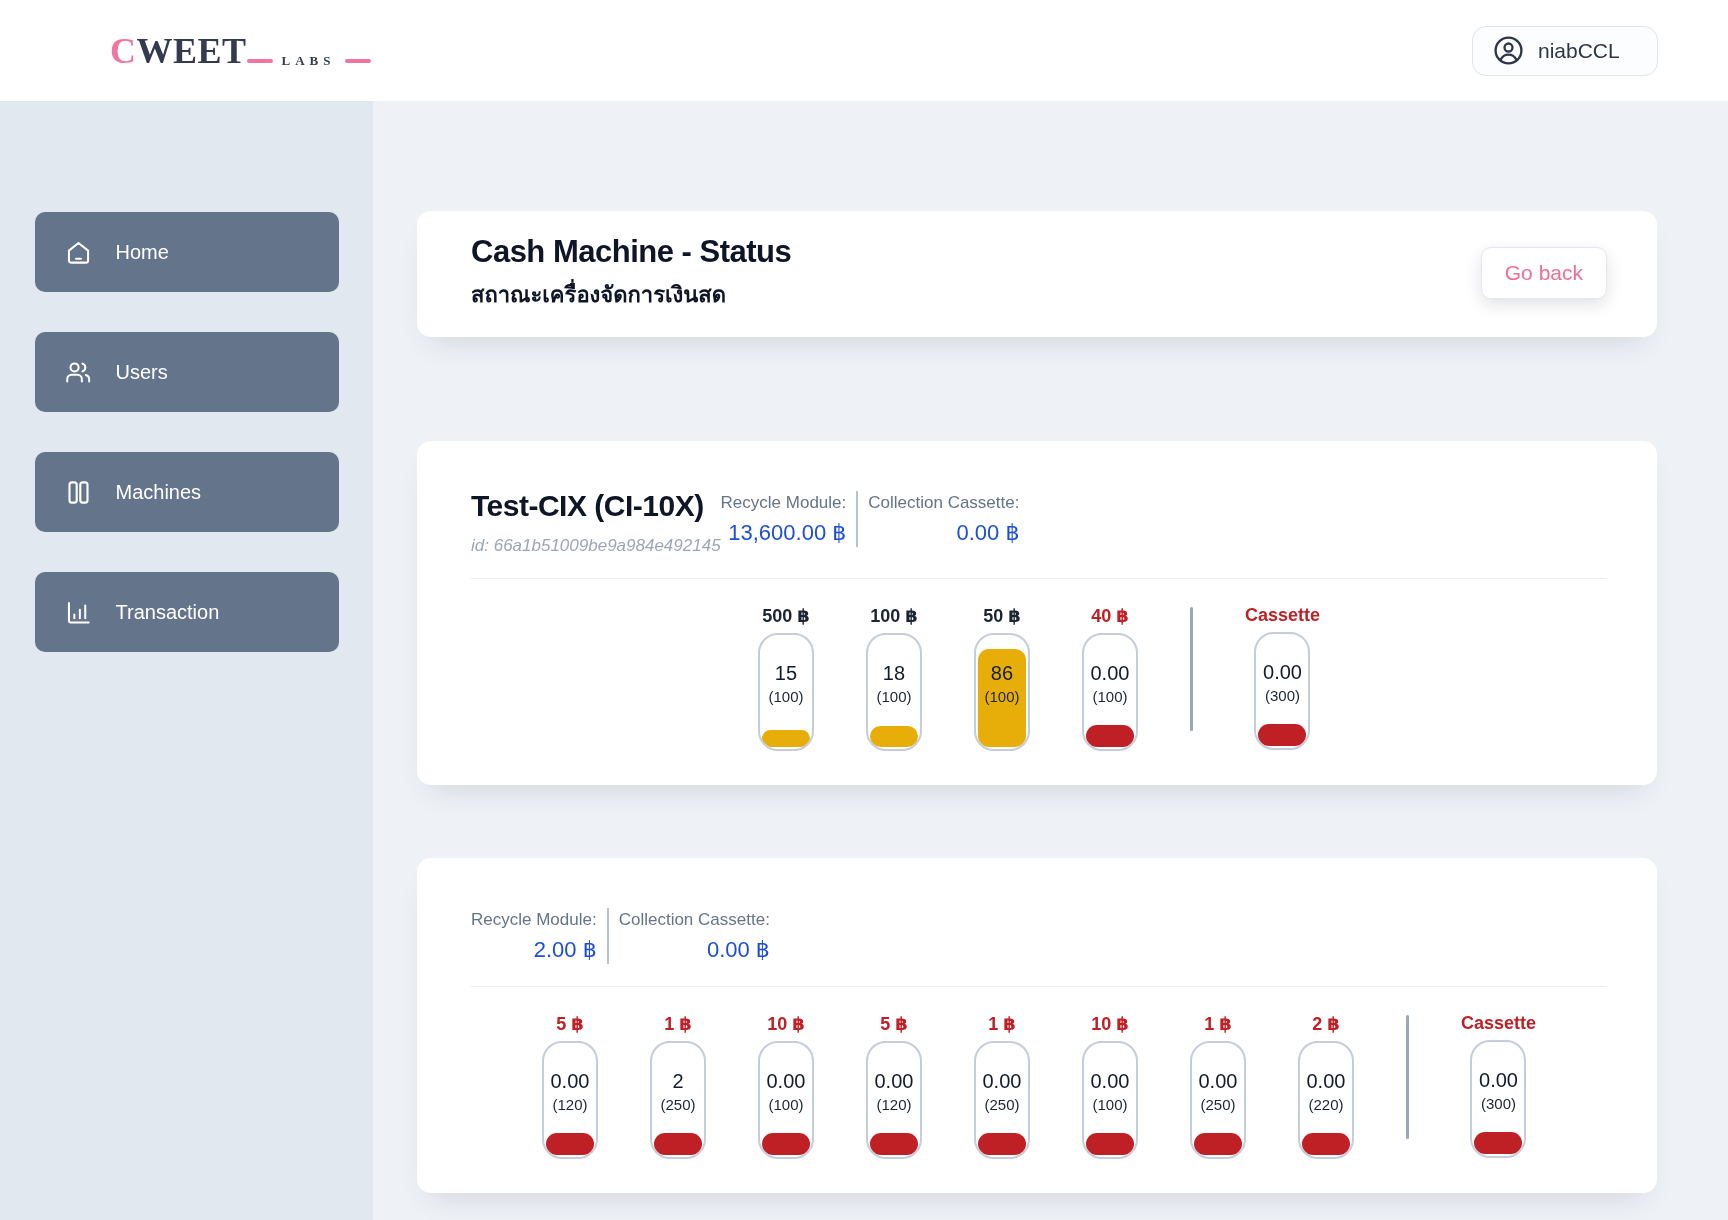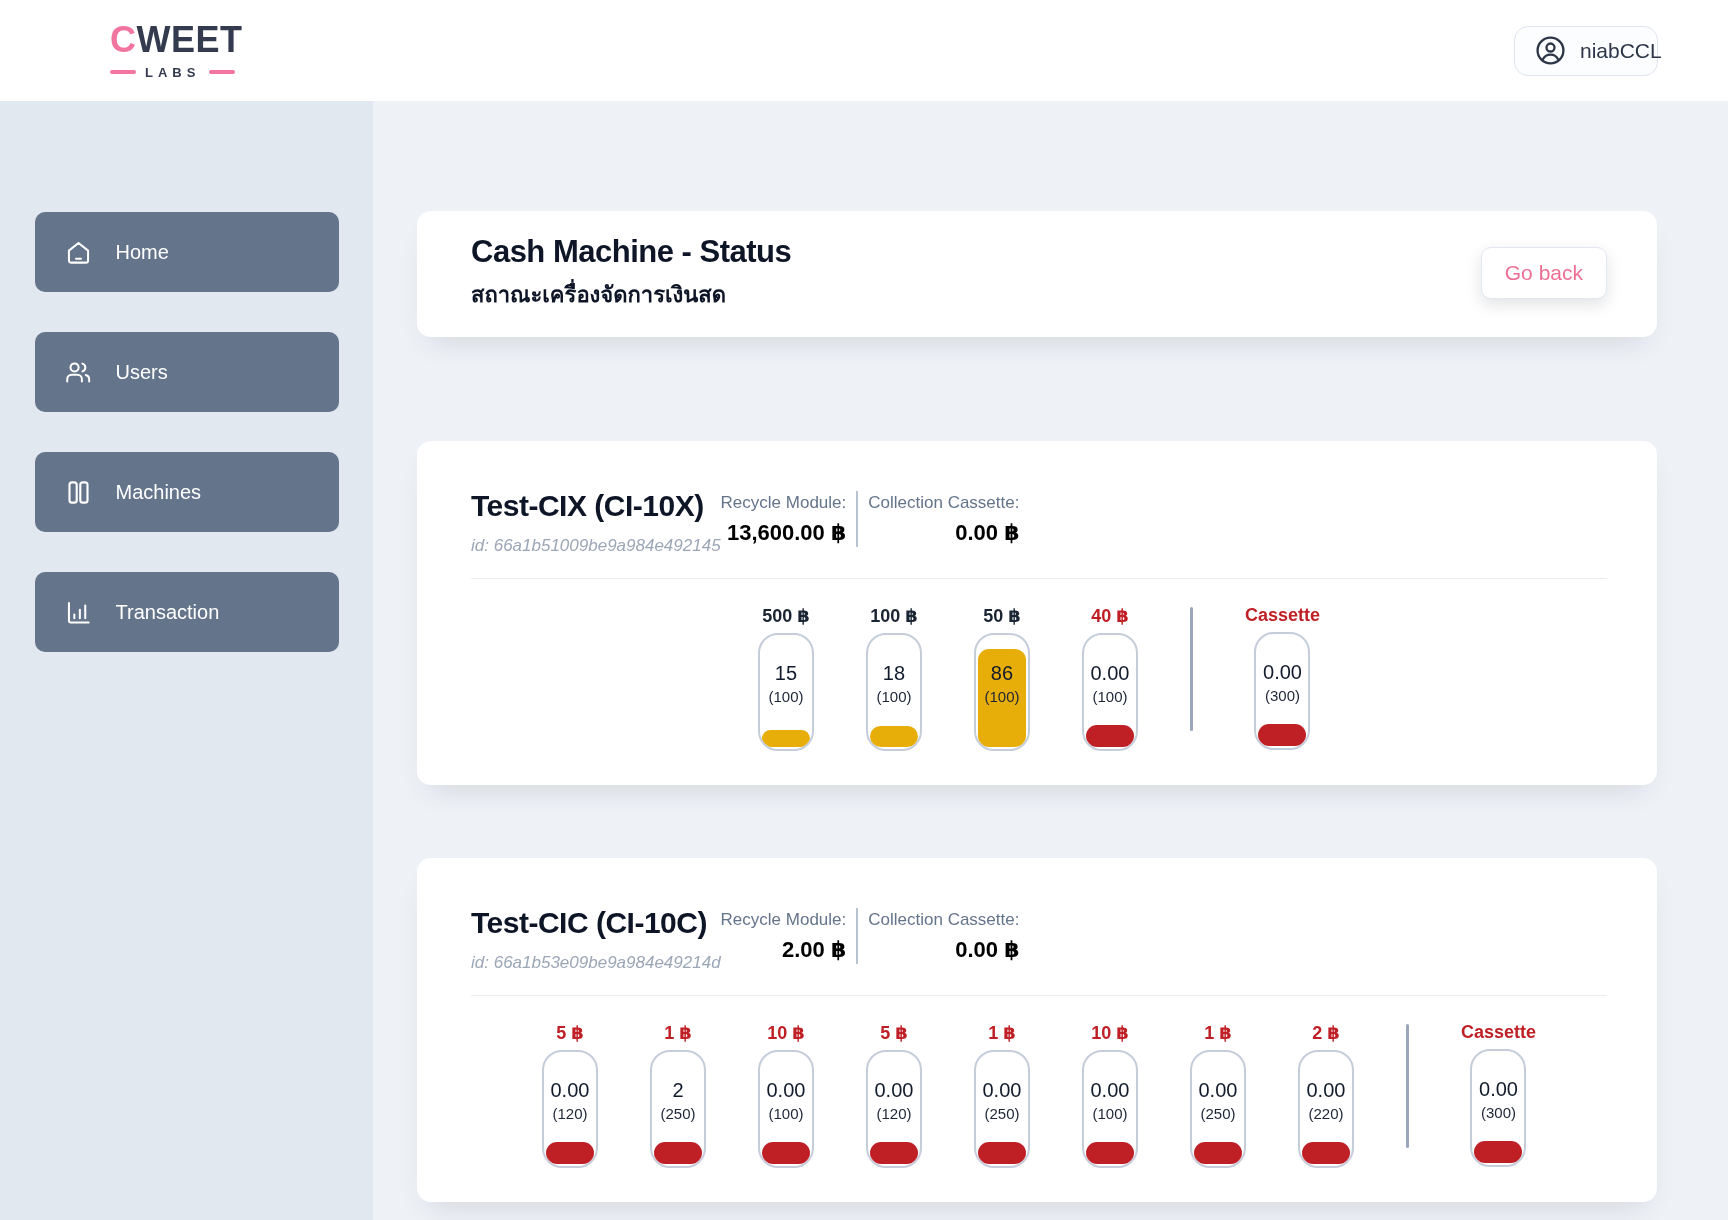--- a/index.html
+++ b/index.html
@@ -17,7 +17,7 @@
     display:flex; align-items:center; justify-content:space-between;
     padding:0 70px 0 110px;
   }
-  .logo { display:flex; flex-direction:column; align-items:flex-start; cursor:pointer; }
+  .logo { display:flex; align-items:flex-end; cursor:pointer;font-family:Liberation Serif, serif; }
   .logo-word { font-size:36px; font-weight:900; letter-spacing:0.5px; color:#343b4f; line-height:1; }
   .logo-word .pink { color:#f1759e; }
   .logo-sub { display:flex; align-items:center; gap:9px; margin-top:7px; }

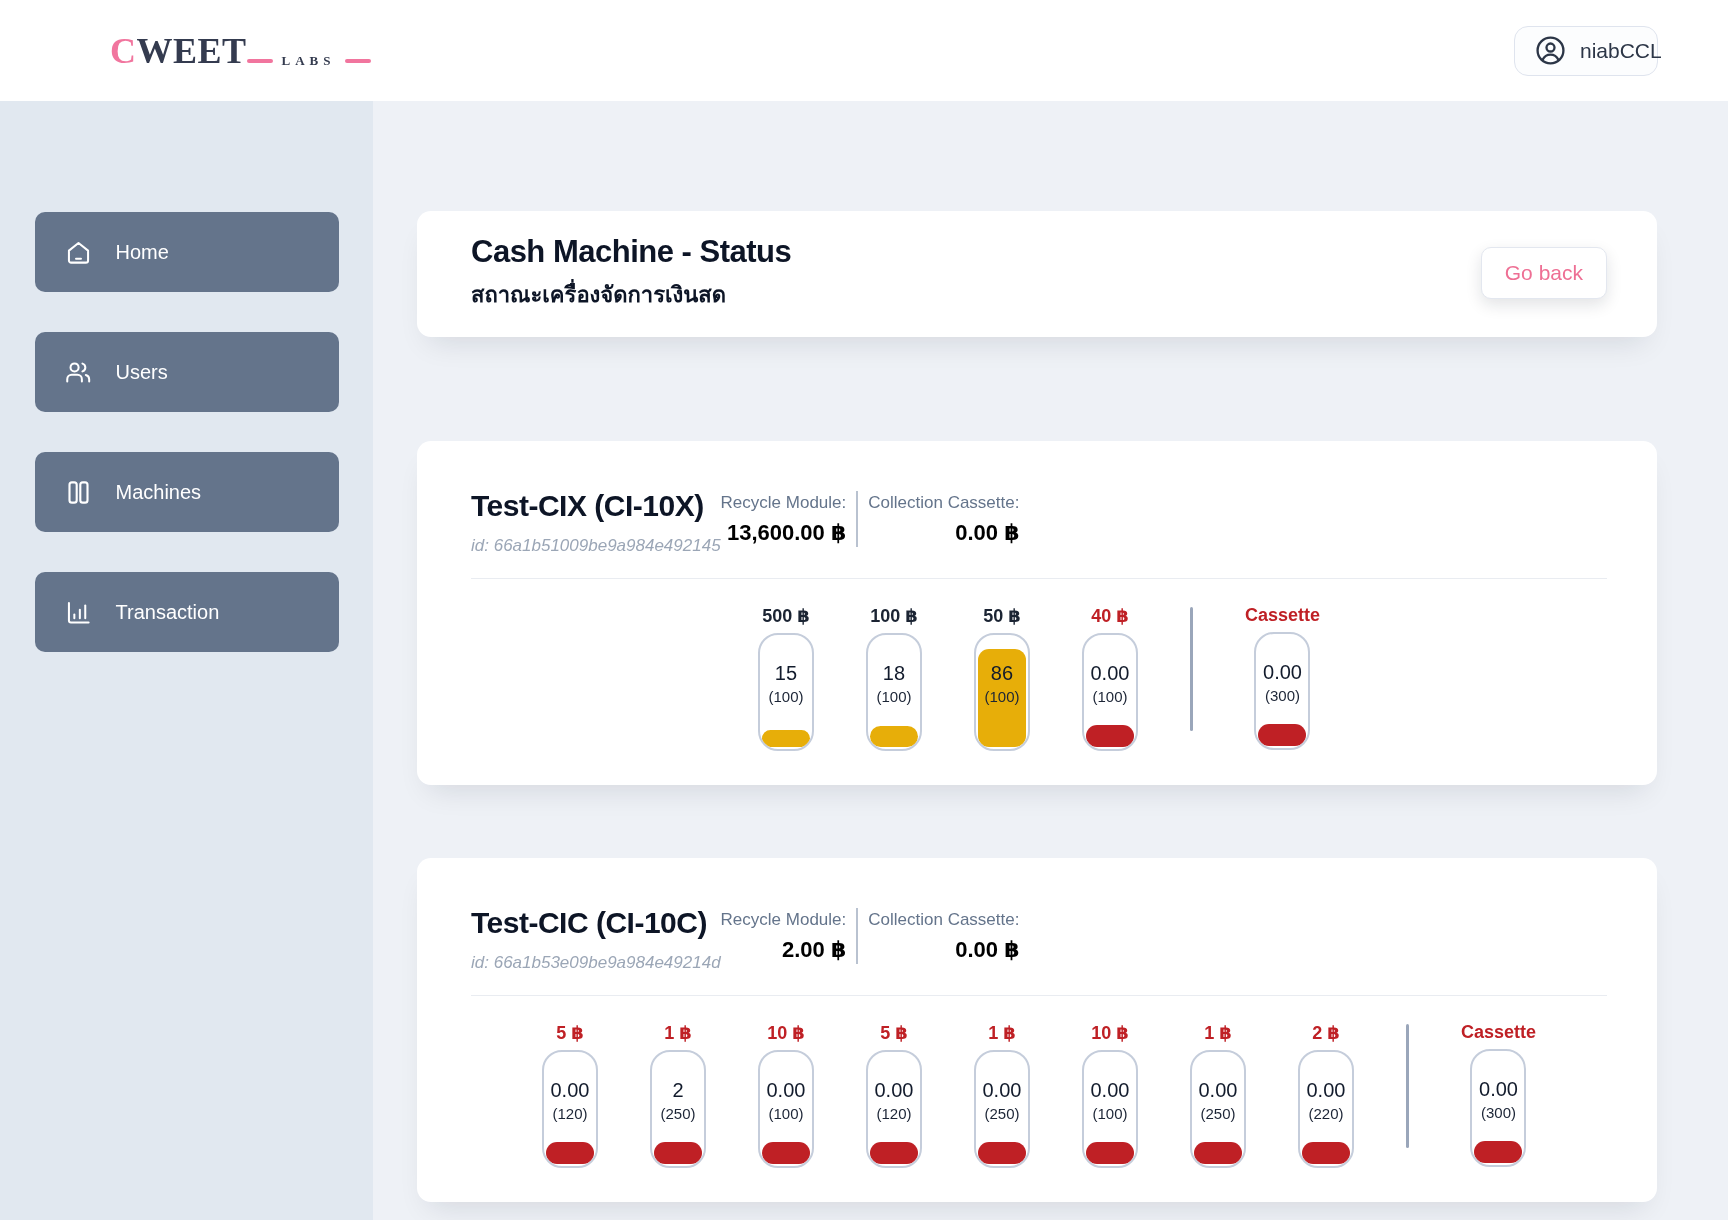--- a/index.html
+++ b/index.html
@@ -25,7 +25,7 @@
   .logo-sub .dash { width:26px; height:4px; border-radius:3px; background:#f1759e; }
   .user-btn {
     display:flex; align-items:center; gap:14px;
-    width:144px; height:50px; padding:0 20px;
+    width:186px; height:50px; padding:0 20px;
     background:#fcfdfe; border:1px solid #dfe4ee; border-radius:14px;
     font-size:21px; color:#2c3647; cursor:pointer;
     font-family:inherit;

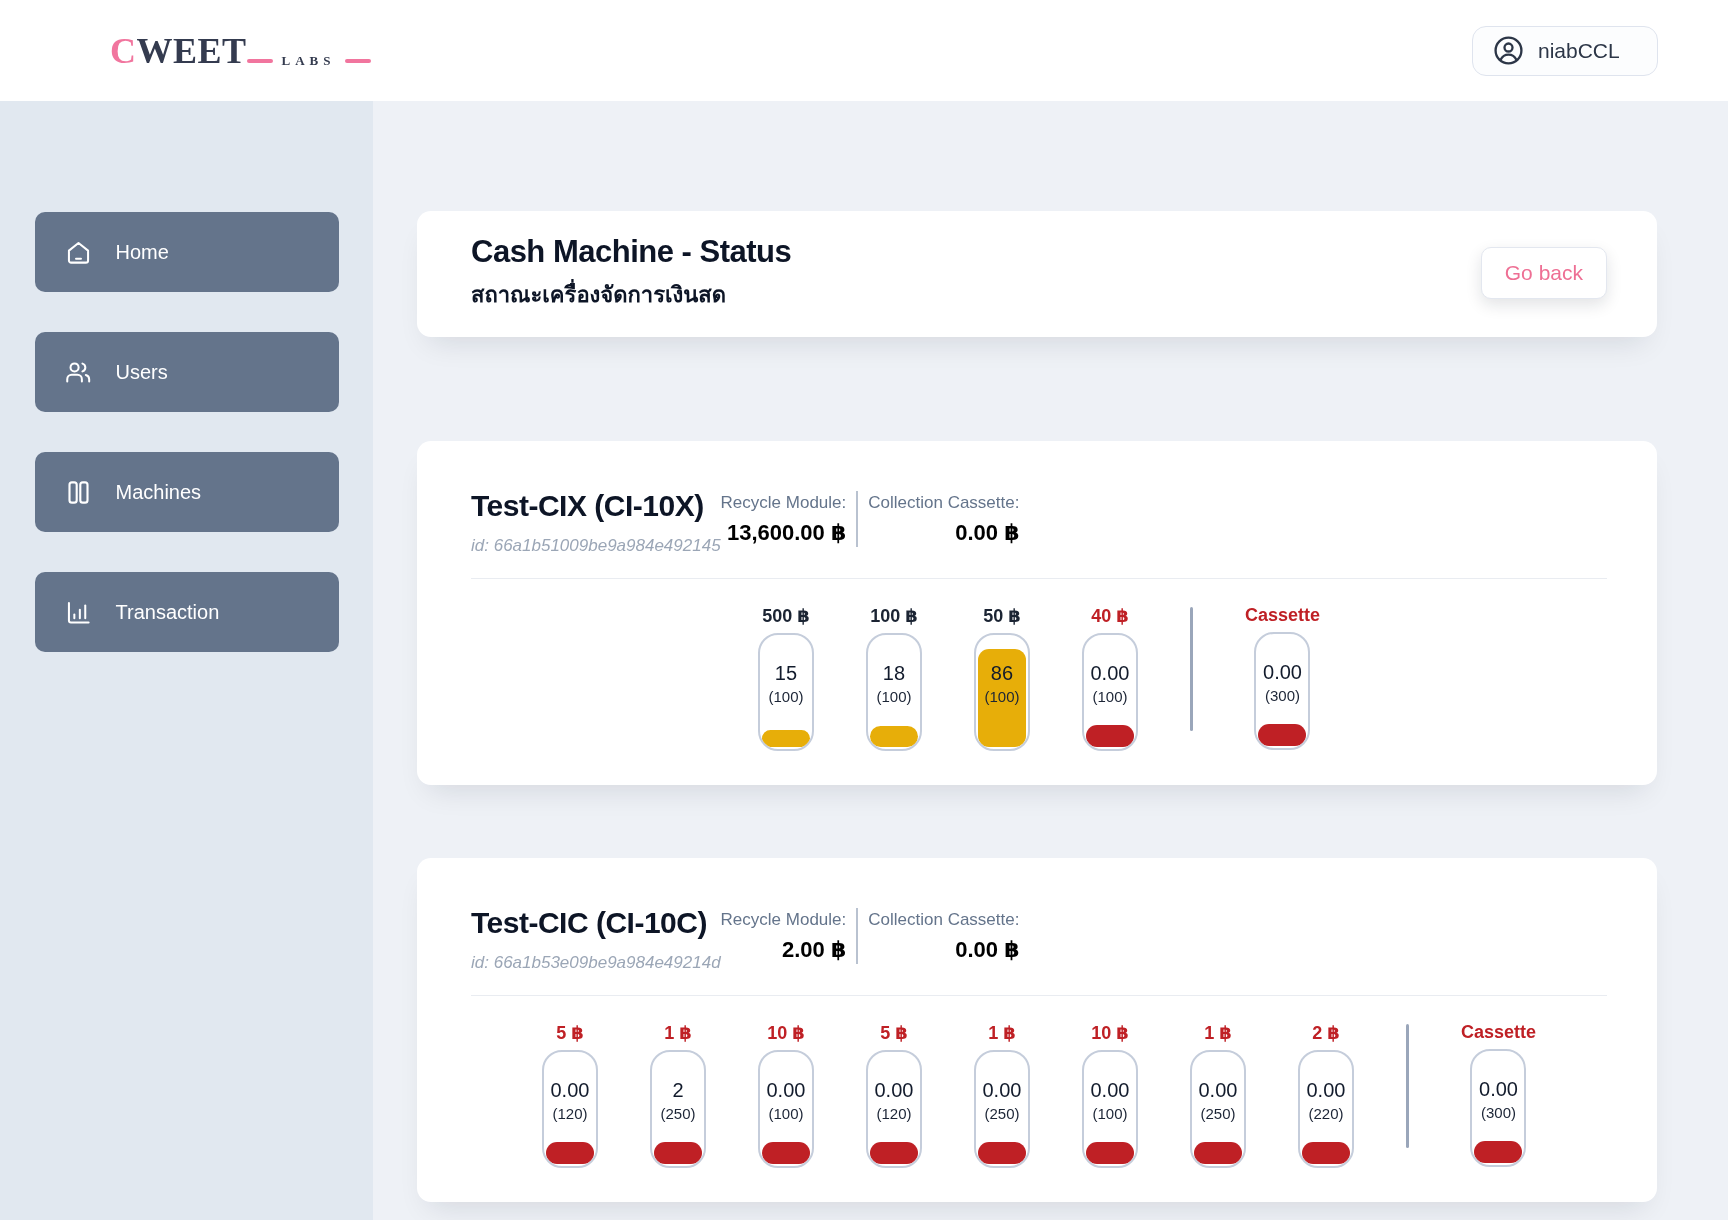--- a/index.html
+++ b/index.html
@@ -74,7 +74,7 @@
   .stats { display:flex; align-items:center; gap:10px; margin-top:2px; }
   .stat { text-align:right; }
   .stat-label { color:#64748b; font-size:17px; }
-  .stat-value { font-size:22px; font-weight:700; margin-top:7px; color:#000000; }
+  .stat-value { font-size:22px; font-weight:400; margin-top:7px; color:#1d4ed8; }
   .stat-divider { width:2px; height:56px; background:#b9c2d0; }
   .rule { border:none; border-top:1px solid #e9ecf1; margin:22px 0 0 0; }
 

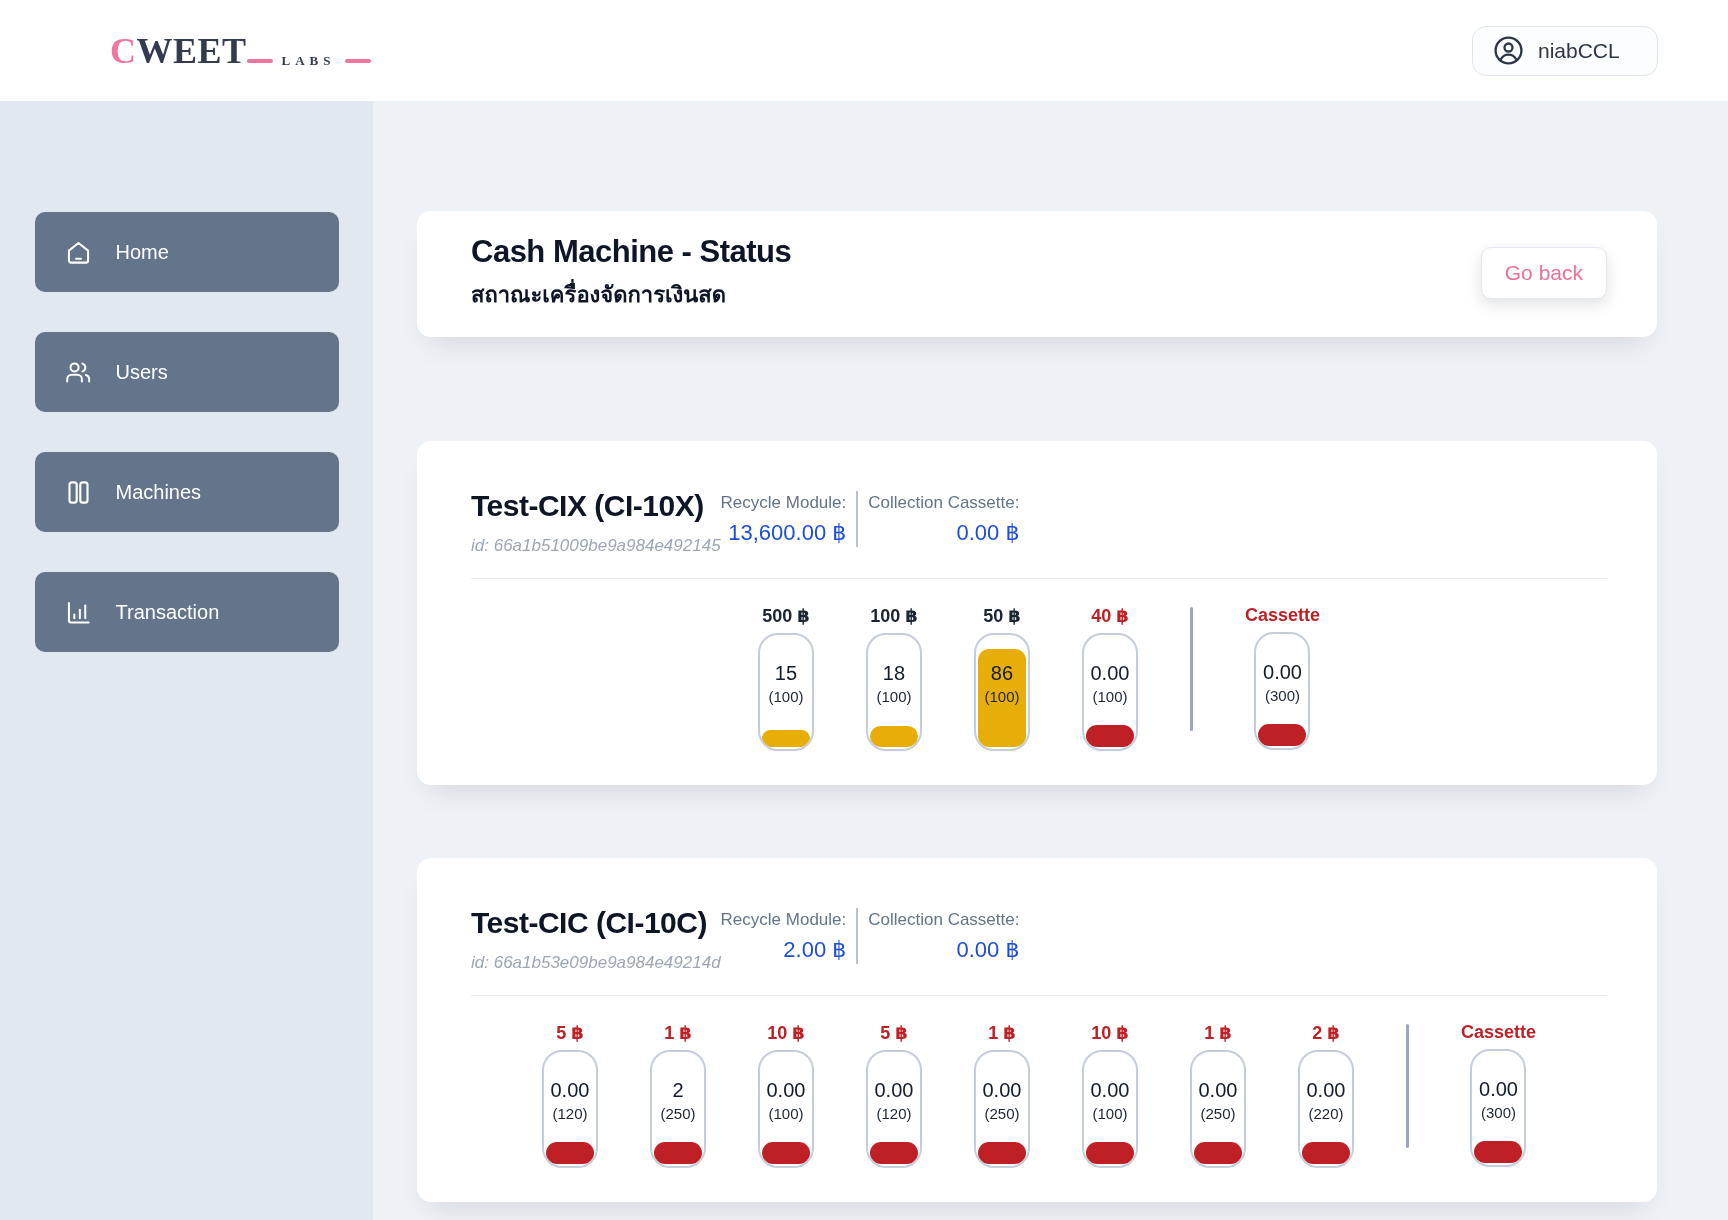--- a/index.html
+++ b/index.html
@@ -258,10 +258,6 @@
 
     <section class="card machine-card">
       <div class="machine-head">
-        <div>
-          <h2 class="machine-name">Test-CIC (CI-10C)</h2>
-          <div class="machine-id">id: 66a1b53e09be9a984e49214d</div>
-        </div>
         <div class="stats">
           <div class="stat">
             <div class="stat-label">Recycle Module:</div>

